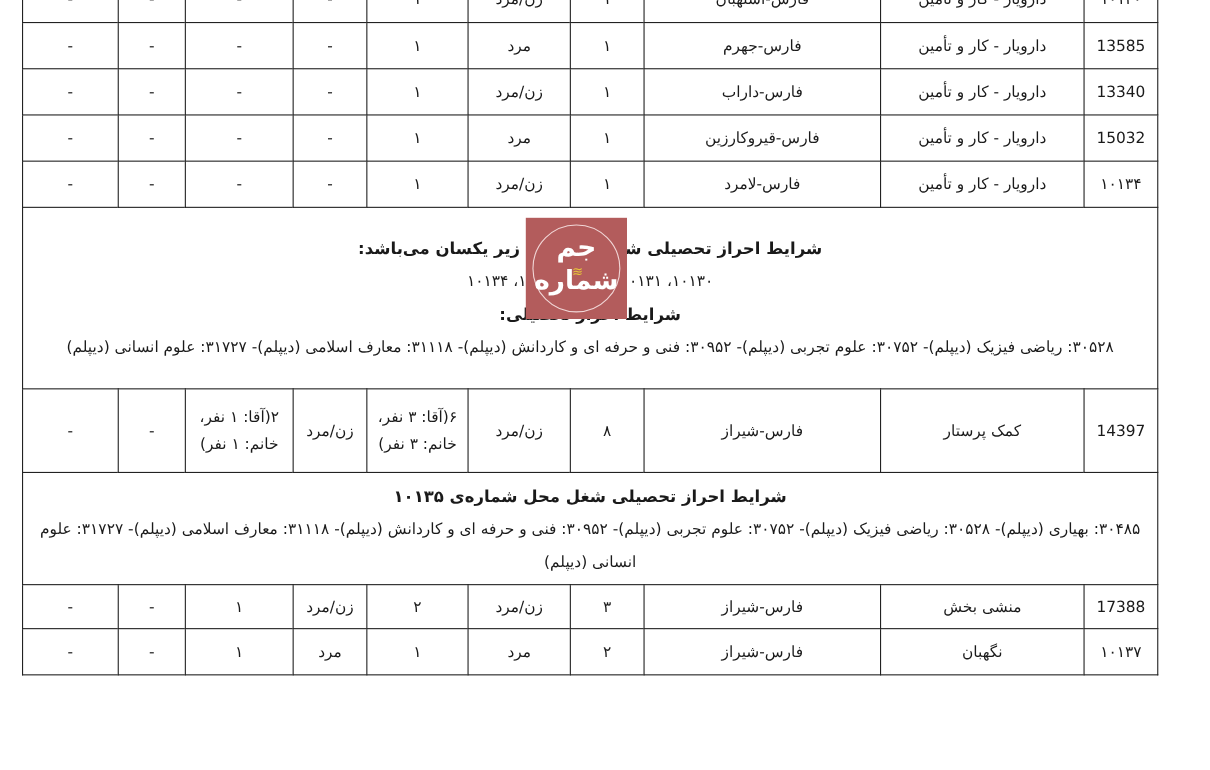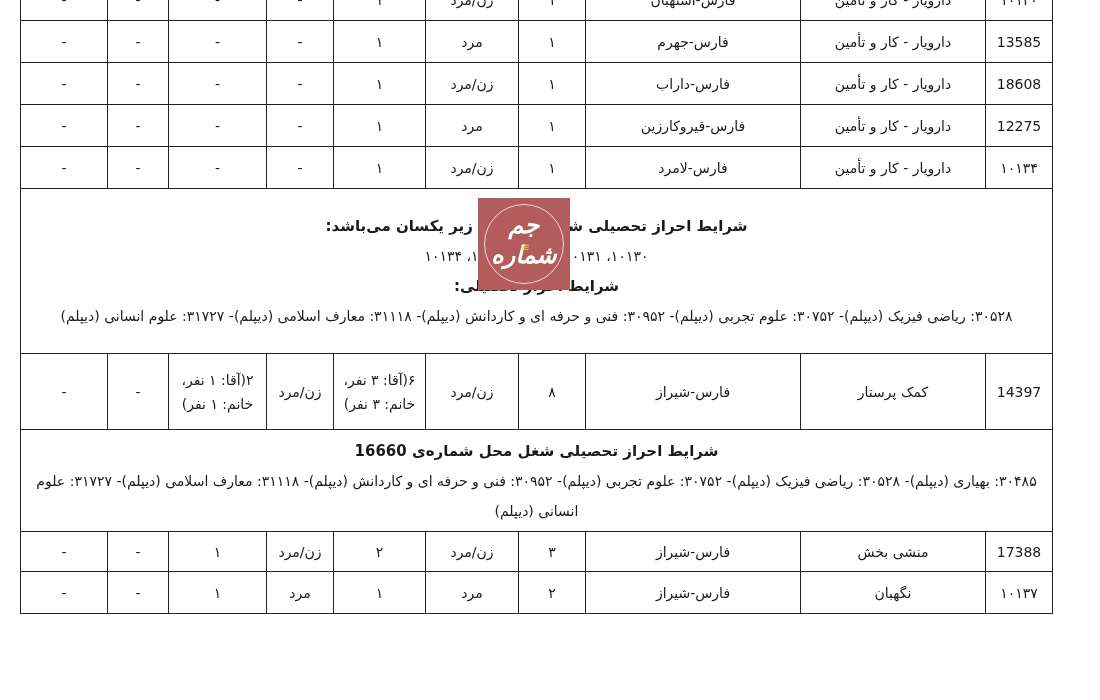--- a/index.html
+++ b/index.html
@@ -64,7 +64,7 @@
       <td>-</td>
     </tr>
     <tr style="height:42px">
-      <td>18608</td>
+      <td>13340</td>
       <td>دارویار - کار و تأمین</td>
       <td>فارس-داراب</td>
       <td>۱</td>

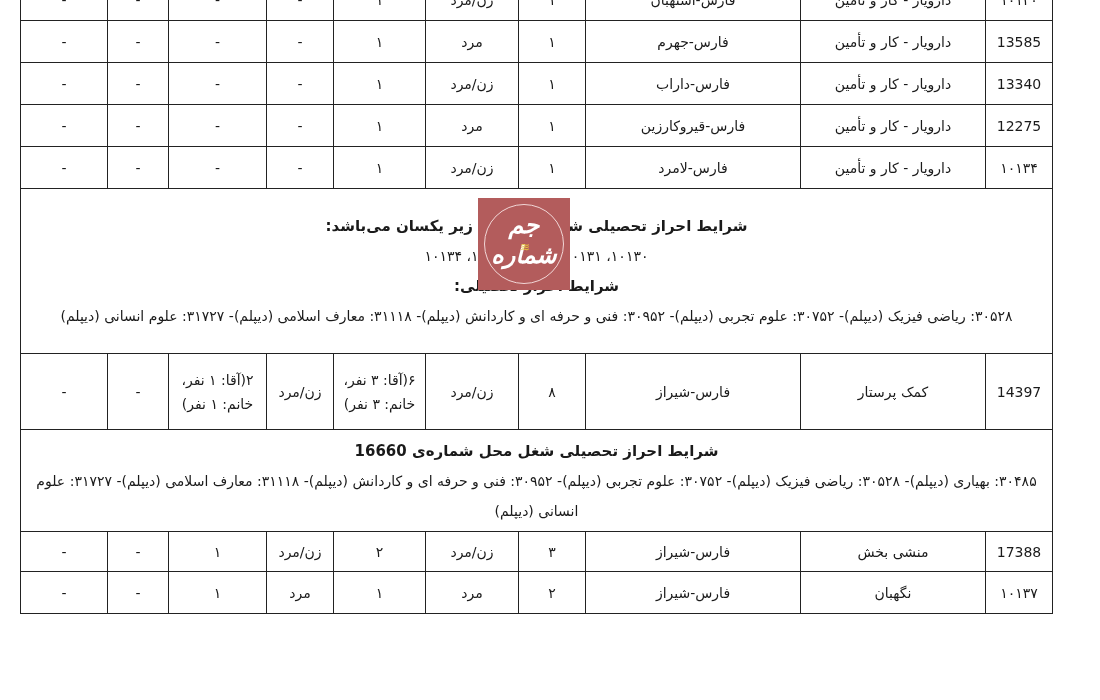--- a/index.html
+++ b/index.html
@@ -76,7 +76,7 @@
       <td>-</td>
     </tr>
     <tr style="height:42px">
-      <td>12275</td>
+      <td>15032</td>
       <td>دارویار - کار و تأمین</td>
       <td>فارس-قیروکارزین</td>
       <td>۱</td>

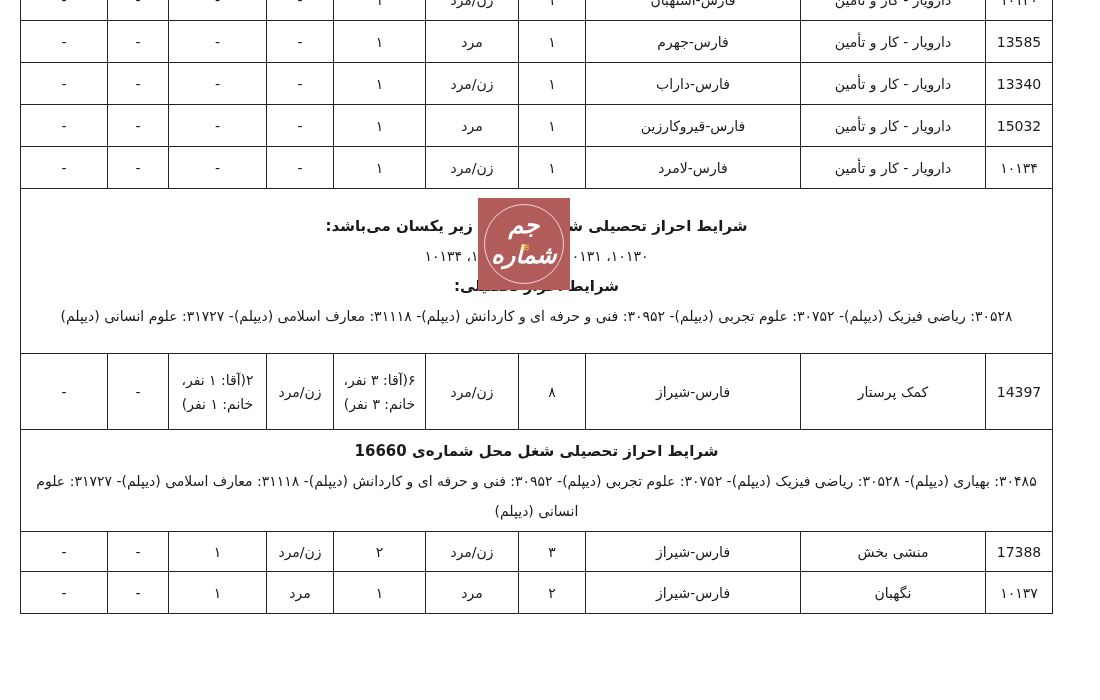--- a/index.html
+++ b/index.html
@@ -14,7 +14,7 @@
   .info .head { font-weight:bold; font-size:15px; }
   .small { font-size:13px; line-height:24px; }
   .logo { position:absolute; left:478px; top:198px; width:92px; height:92px;
-          background:#b35c5c;font-style:italic; }
+          background:#b35c5c; }
   .logo .ring { position:absolute; left:6px; top:6px; width:78px; height:78px;
                 border:1.4px solid #f1d6d6; border-radius:50%; }
   .logo .txt { position:absolute; left:0; top:12px; width:92px; text-align:center;

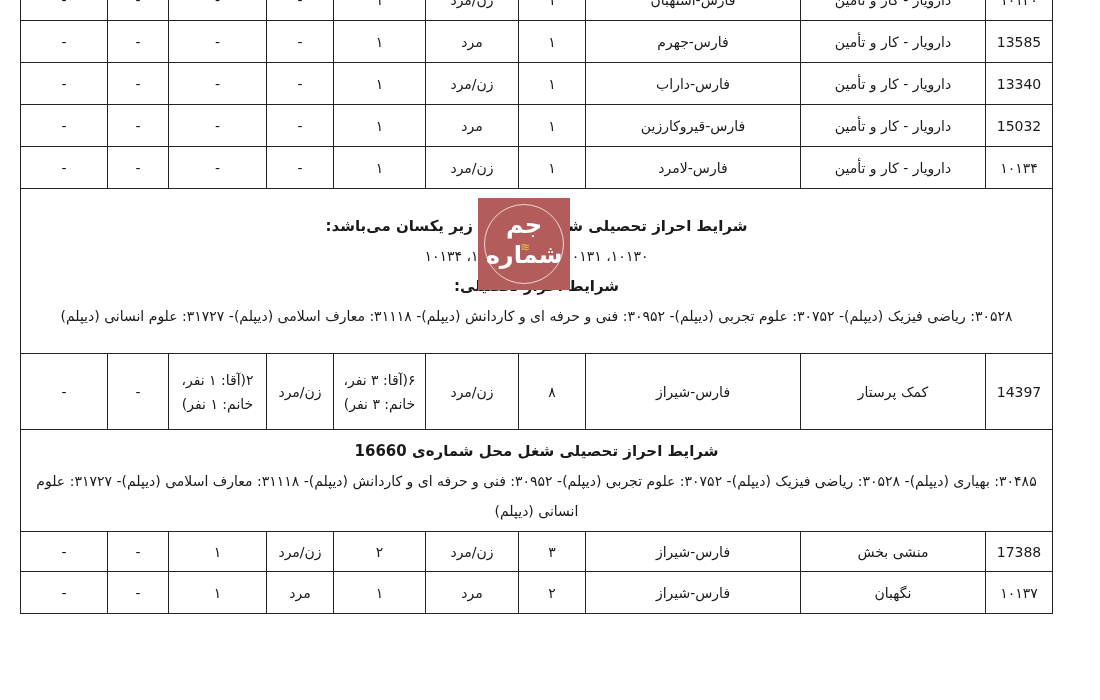--- a/index.html
+++ b/index.html
@@ -121,7 +121,7 @@
     </tr>
     <tr style="height:102px">
       <td colspan="10" class="info">
-        <div class="head">شرایط احراز تحصیلی شغل محل شماره‌ی 16660</div>
+        <div class="head">شرایط احراز تحصیلی شغل محل شماره‌ی ۱۰۱۳۵</div>
         <div>۳۰۴۸۵: بهیاری (دیپلم)- ۳۰۵۲۸: ریاضی فیزیک (دیپلم)- ۳۰۷۵۲: علوم تجربی (دیپلم)- ۳۰۹۵۲: فنی و حرفه ای و کاردانش (دیپلم)- ۳۱۱۱۸: معارف اسلامی (دیپلم)- ۳۱۷۲۷: علوم انسانی (دیپلم)</div>
       </td>
     </tr>

